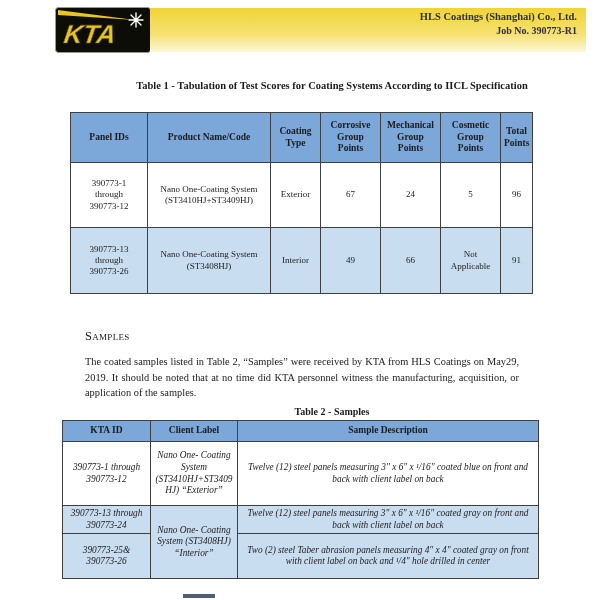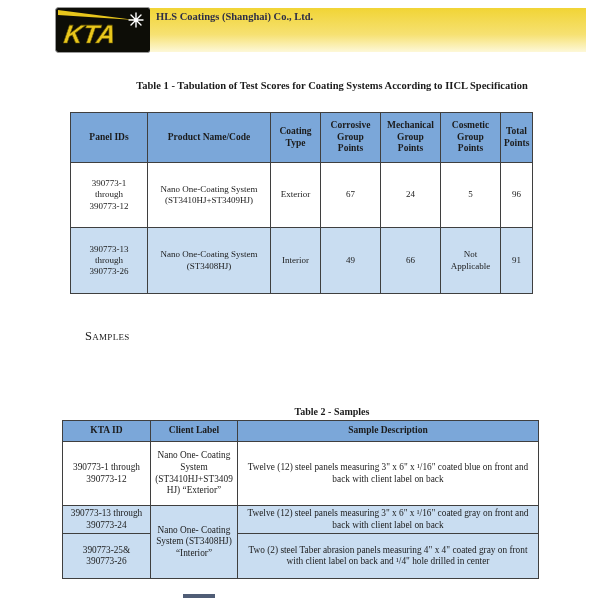--- a/index.html
+++ b/index.html
@@ -17,7 +17,7 @@
     background:linear-gradient(180deg, var(--band_yellow_top,#f1d435) 0%, #f6e172 60%, var(--band_yellow_bottom,#fdf8d8) 100%);
   }
   .band-text {
-    position:absolute; right:9px; top:2px; left:6px; 
+    position:absolute; right:9px; top:2px; left:6px; text-align:right;
     color:var(--header_text,#2e2e45); font-weight:bold;
   }
   .band-line1 { font-size:10.5px; line-height:14px; }

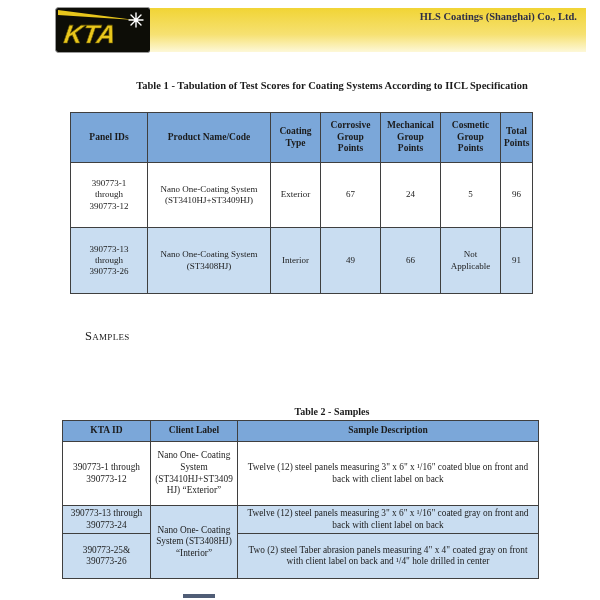--- a/index.html
+++ b/index.html
@@ -85,6 +85,7 @@
   <div class="band">
     <div class="band-text">
       <div class="band-line1">HLS Coatings (Shanghai) Co., Ltd.</div>
+      <div class="band-line3">Job No. 390773-R1</div>
     </div>
   </div>
 

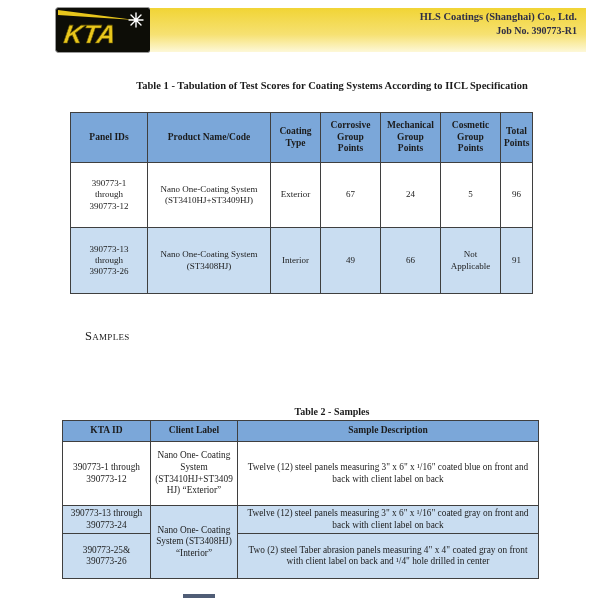--- a/index.html
+++ b/index.html
@@ -140,6 +140,7 @@
     </table>
 
   <div class="samples-heading">Samples</div>
+  <div class="samples-paragraph">The coated samples listed in Table 2, “Samples” were received by KTA from HLS Coatings on May29, 2019. It should be noted that at no time did KTA personnel witness the manufacturing, acquisition, or application of the samples.</div>
 
   <div class="t2-title">Table 2 - Samples</div>
 

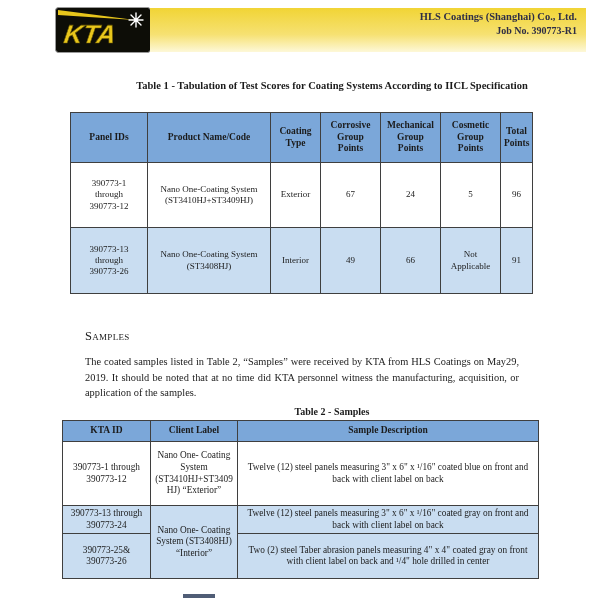--- a/index.html
+++ b/index.html
@@ -54,7 +54,7 @@
 
   .t2-title { top:406px; font-size:10px; }
   .t2 { position:absolute; left:62px; top:420px; width:476px; }
-  .t2 td { font-size:9.3px; }
+  .t2 td { font-size:9.3px;font-style:italic; }
   .t2 th { font-size:9.5px; }
 
   .page-marker {

